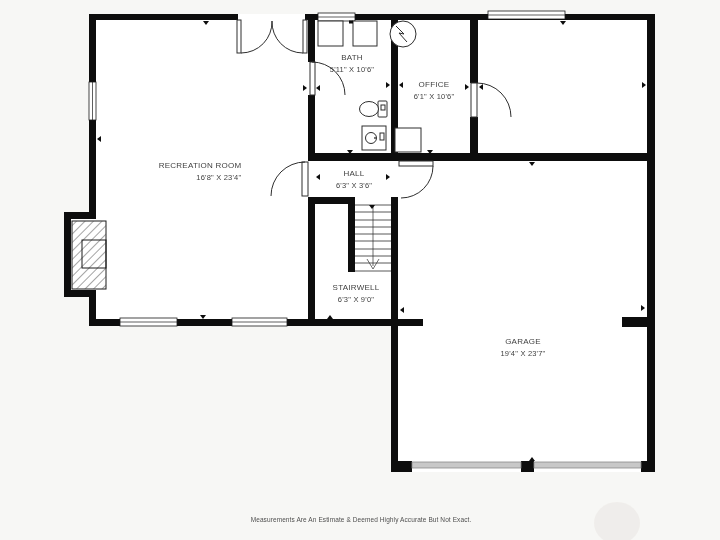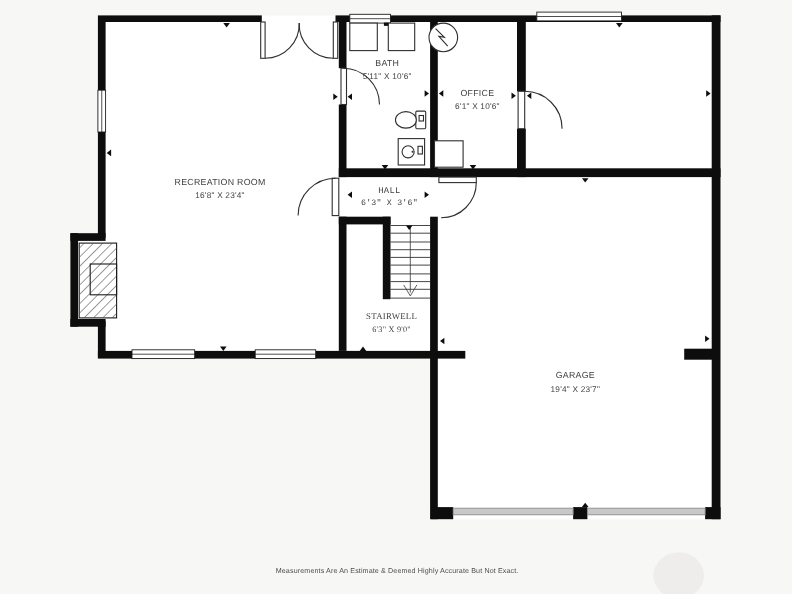--- a/index.html
+++ b/index.html
@@ -218,7 +218,7 @@
     </g>
   </svg>
 
-  <div class="room-label" style="left:200px;top:160px;">
+  <div class="room-label" style="left:200px;top:160px;text-align:right;">
     <div class="room-name">RECREATION ROOM</div>
     <div class="room-dims">16'8" X 23'4"</div>
   </div>

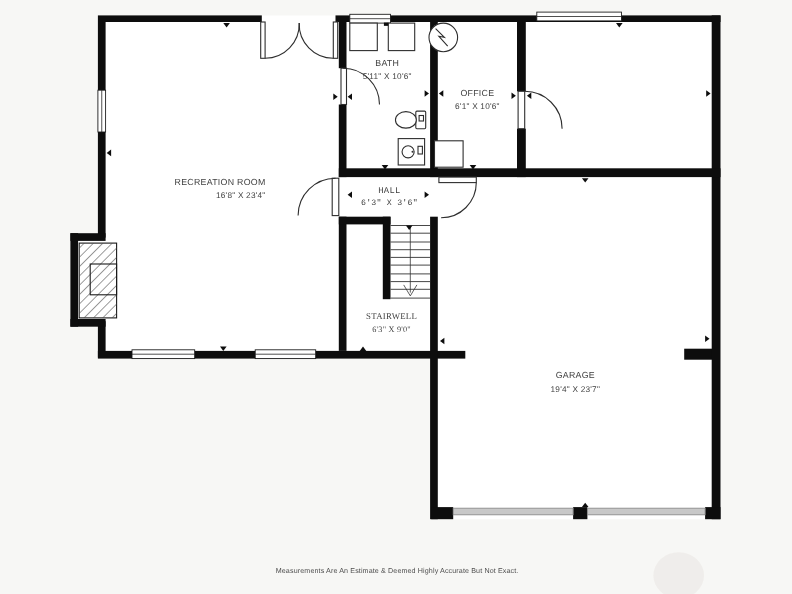--- a/index.html
+++ b/index.html
@@ -230,7 +230,7 @@
     <div class="room-name">OFFICE</div>
     <div class="room-dims">6'1" X 10'6"</div>
   </div>
-  <div class="room-label" style="left:354px;top:168px;font-family:Liberation Mono, monospace;">
+  <div class="room-label" style="left:354px;top:168px;">
     <div class="room-name">HALL</div>
     <div class="room-dims">6'3" X 3'6"</div>
   </div>

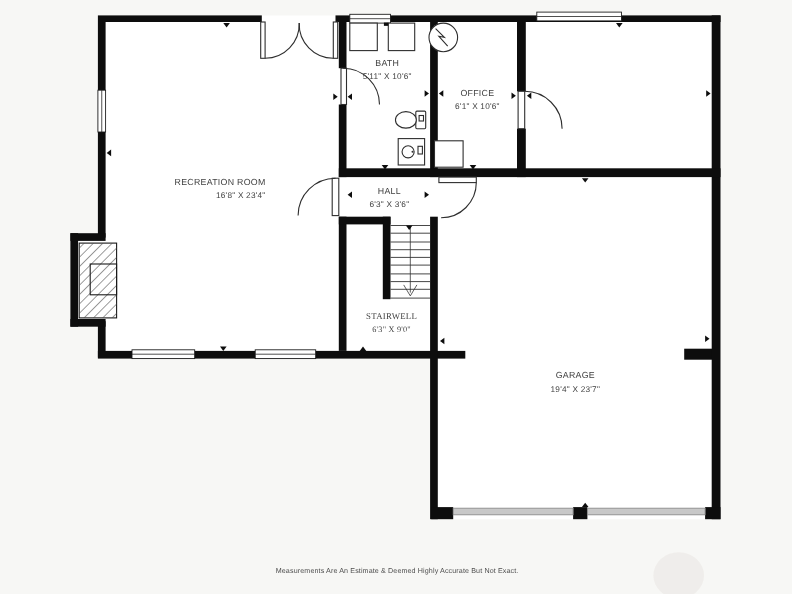--- a/index.html
+++ b/index.html
@@ -234,7 +234,7 @@
     <div class="room-name">HALL</div>
     <div class="room-dims">6'3" X 3'6"</div>
   </div>
-  <div class="room-label" style="left:356px;top:282px;font-family:Liberation Serif, serif;">
+  <div class="room-label" style="left:356px;top:282px;">
     <div class="room-name">STAIRWELL</div>
     <div class="room-dims">6'3" X 9'0"</div>
   </div>

